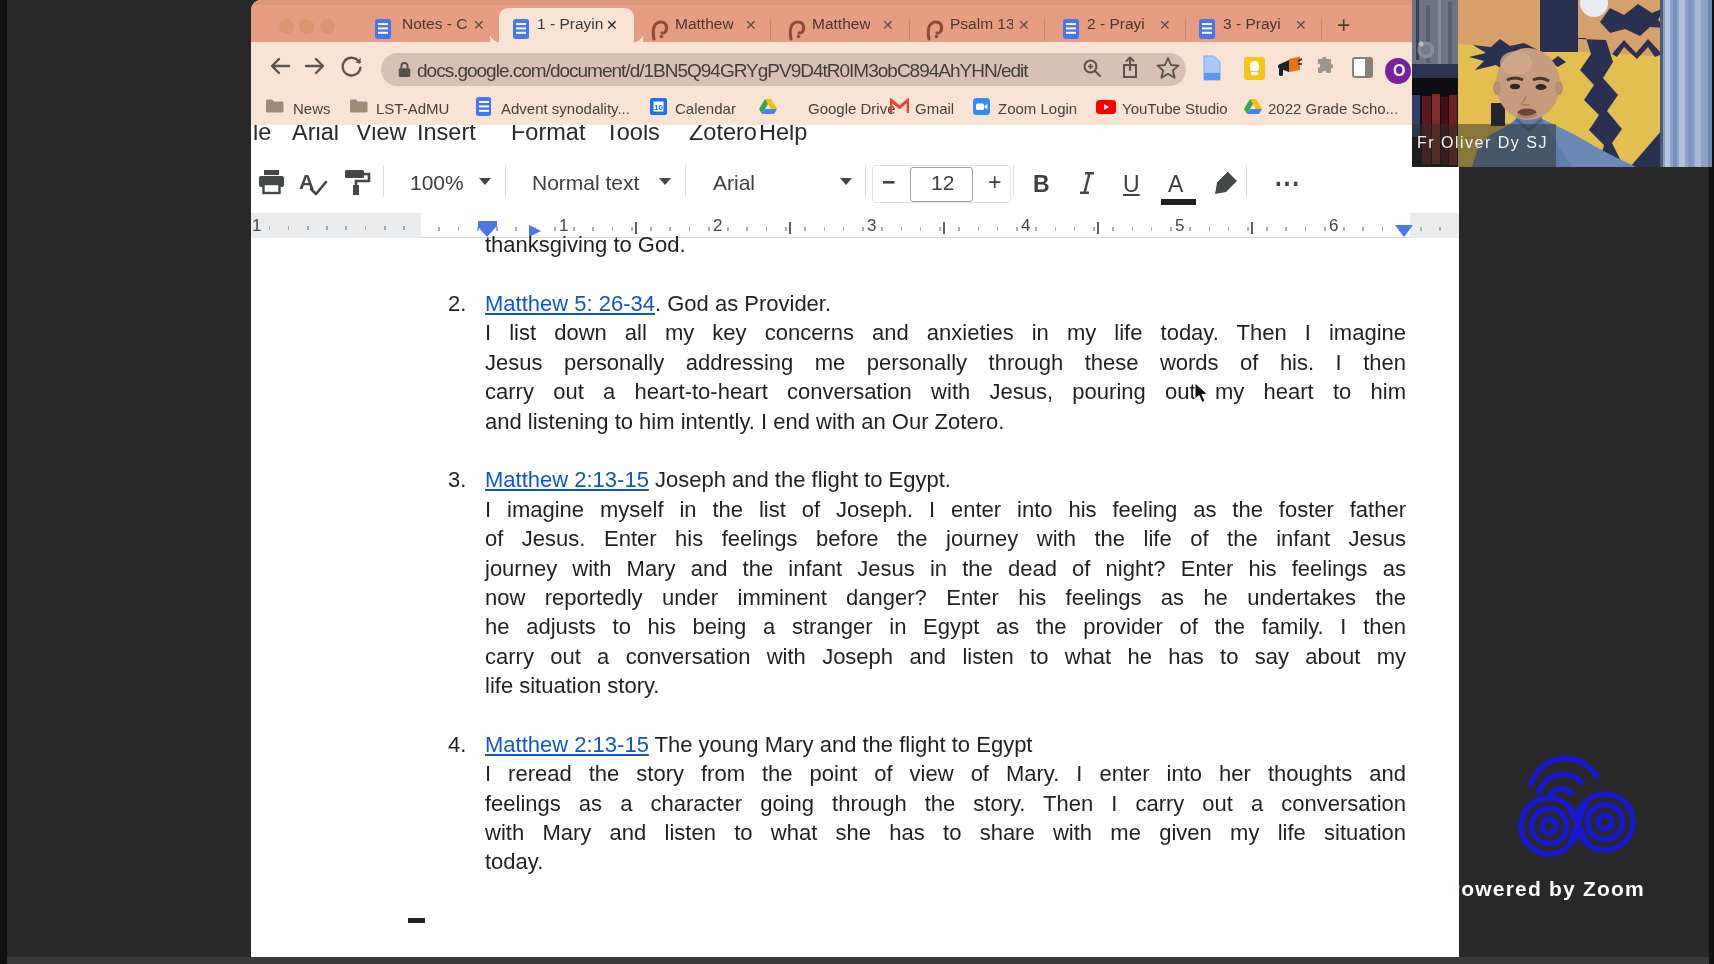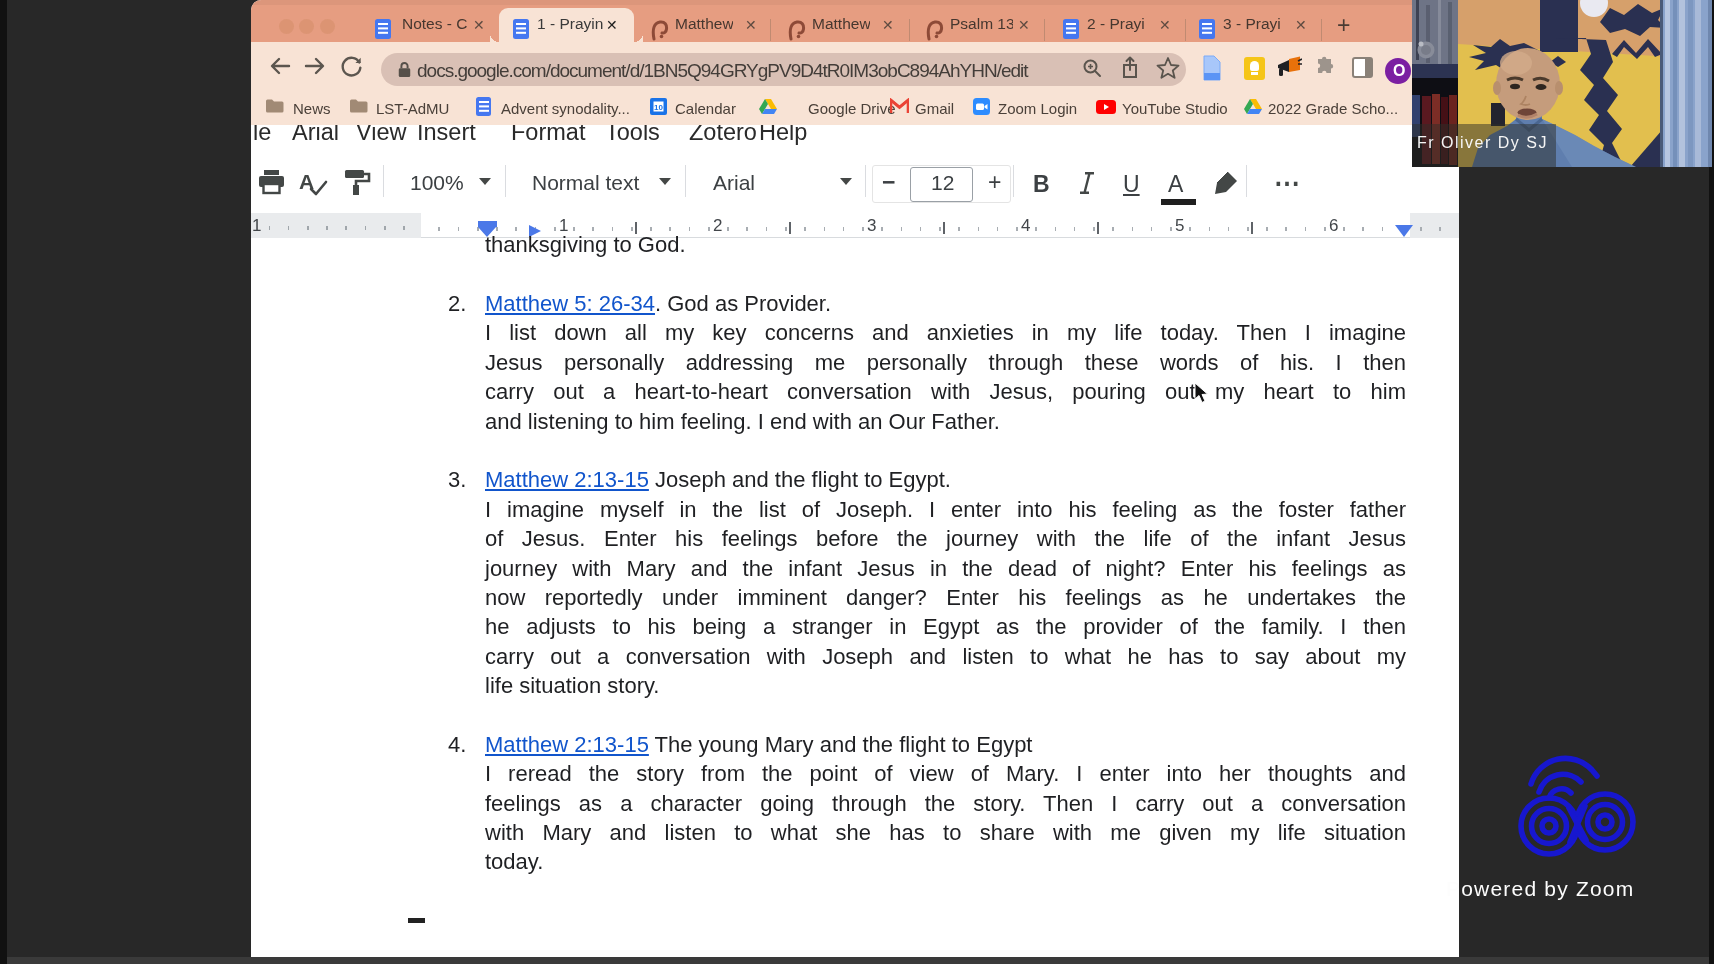--- a/index.html
+++ b/index.html
@@ -332,7 +332,7 @@
         <div class="jl">I list down all my key concerns and anxieties in my life today. Then I imagine</div>
         <div class="jl">Jesus personally addressing me personally through these words of his. I then</div>
         <div class="jl">carry out a heart-to-heart conversation with Jesus, pouring out my heart to him</div>
-        <div class="ll">and listening to him feeling. I end with an Our Father.</div>
+        <div class="ll">and listening to him intently. I end with an Our Zotero.</div>
         <div class="sp"></div>
         <div class="ll"><span class="num">3.</span><a class="lk">Matthew 2:13-15</a> Joseph and the flight to Egypt.</div>
         <div class="jl">I imagine myself in the list of Joseph. I enter into his feeling as the foster father</div>

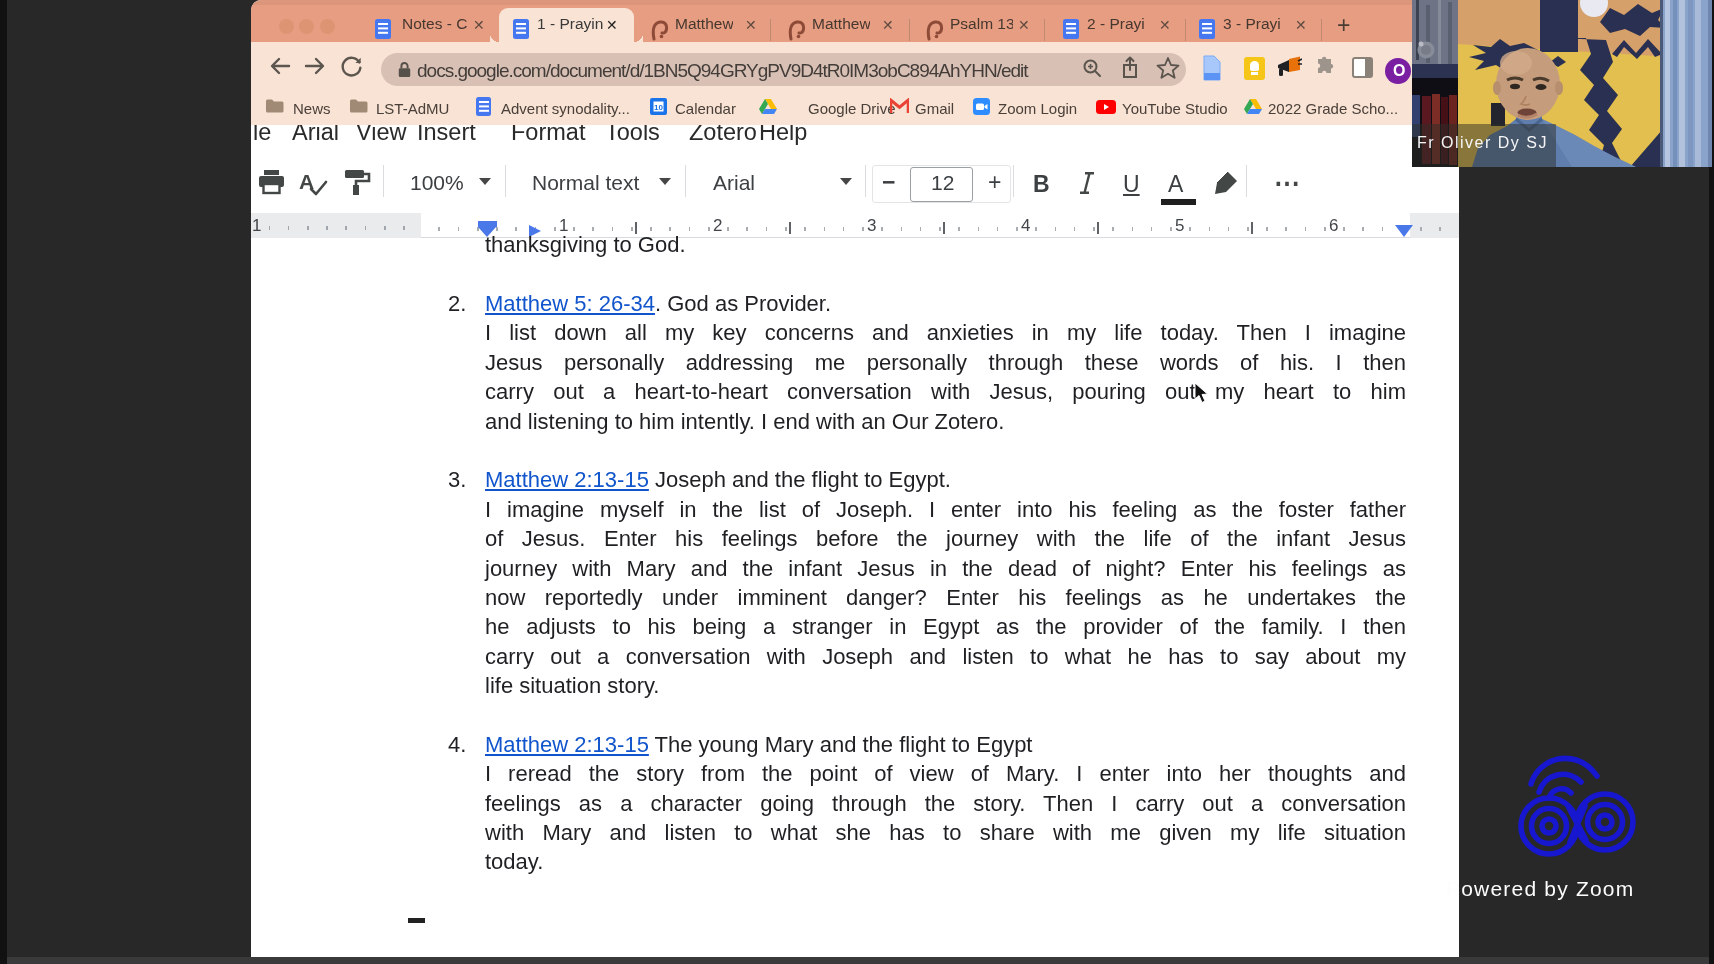--- a/index.html
+++ b/index.html
@@ -63,7 +63,7 @@
   
   #video { position:absolute; left:1412px; top:0; width:300px; height:167px; z-index:5; }
   #vidlabel { position:absolute; left:1417px; top:134px; z-index:6; font-size:16px; color:#f5f5f5; letter-spacing:1.5px; }
-  #pbz { position:absolute; left:1446px; top:877px; width:240px; font-size:21px; font-weight:normal; color:#fdfdfd; letter-spacing:1.2px; }
+  #pbz { position:absolute; left:1446px; top:877px; width:240px; font-size:21px; font-weight:bold; color:#fdfdfd; letter-spacing:1.2px; }
   #botbar { position:absolute; left:0; top:957px; width:1714px; height:7px; background:#3a3a3a; }
   .edgeL { position:absolute; left:0; top:0; width:7px; height:964px; background:#111; }
   .edgeR { position:absolute; left:1709px; top:0; width:5px; height:964px; background:#111; }

